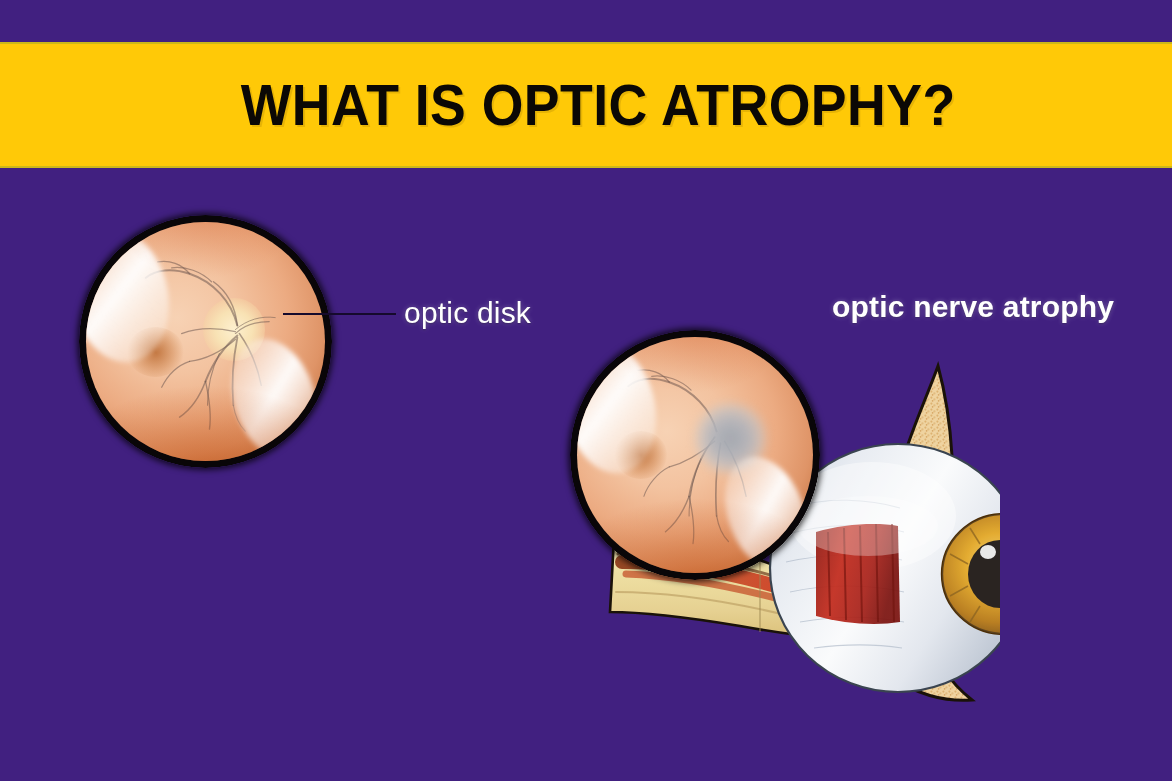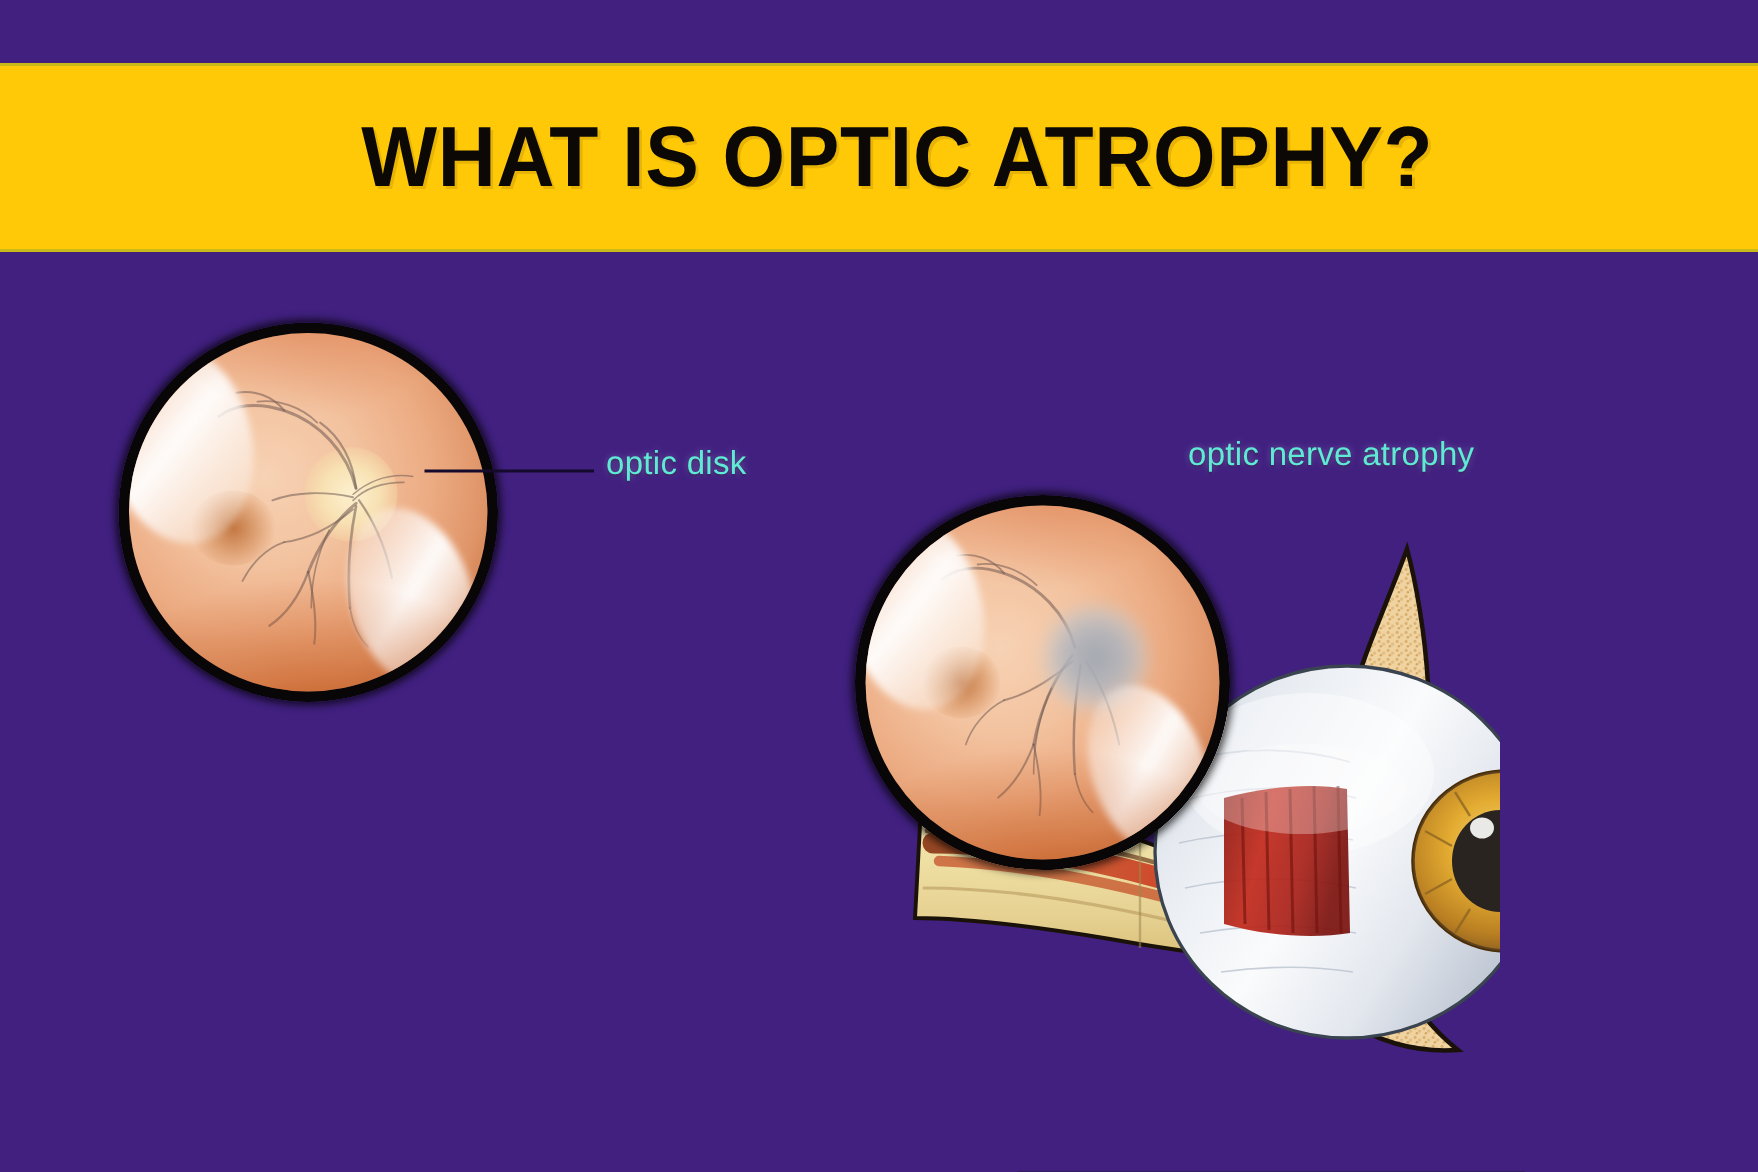--- a/index.html
+++ b/index.html
@@ -56,8 +56,8 @@
   
   .label {
     position: absolute;
-    color: #5eead4;
-    font-size: 22px;
+    color: #ffffff;
+    font-size: 30px;
     letter-spacing: 0.2px;
     white-space: nowrap;
     text-shadow: 0 0 5px rgba(255,255,255,0.30), 0 1px 2px rgba(0,0,0,0.35);

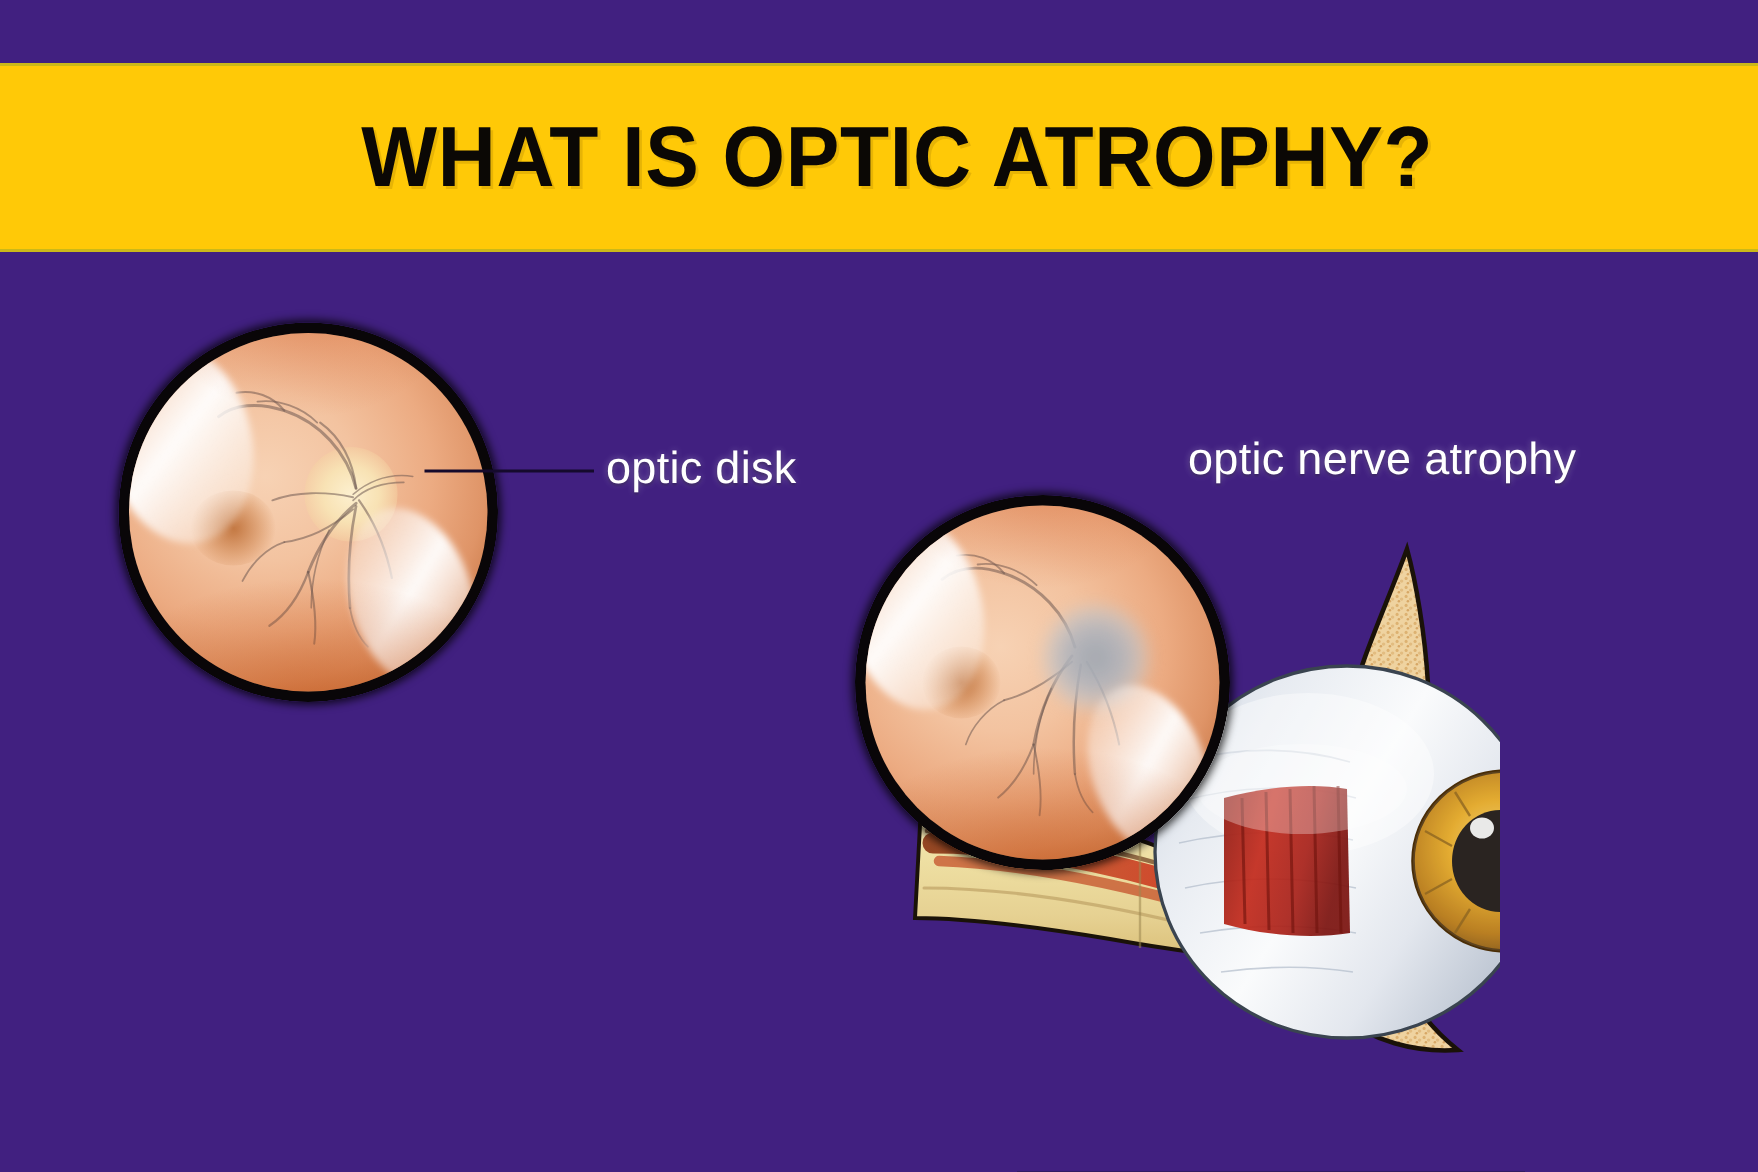--- a/index.html
+++ b/index.html
@@ -63,7 +63,7 @@
     text-shadow: 0 0 5px rgba(255,255,255,0.30), 0 1px 2px rgba(0,0,0,0.35);
   }
   #label-optic-disk    { left: 404px; top: 296px; }
-  #label-nerve-atrophy { left: 792px; top: 290px; }
+  #label-nerve-atrophy { left: 832px; top: 290px; font-weight: bold; }
   #label-optic-nerve   { left: 654px; top: 715px; }
 
   

